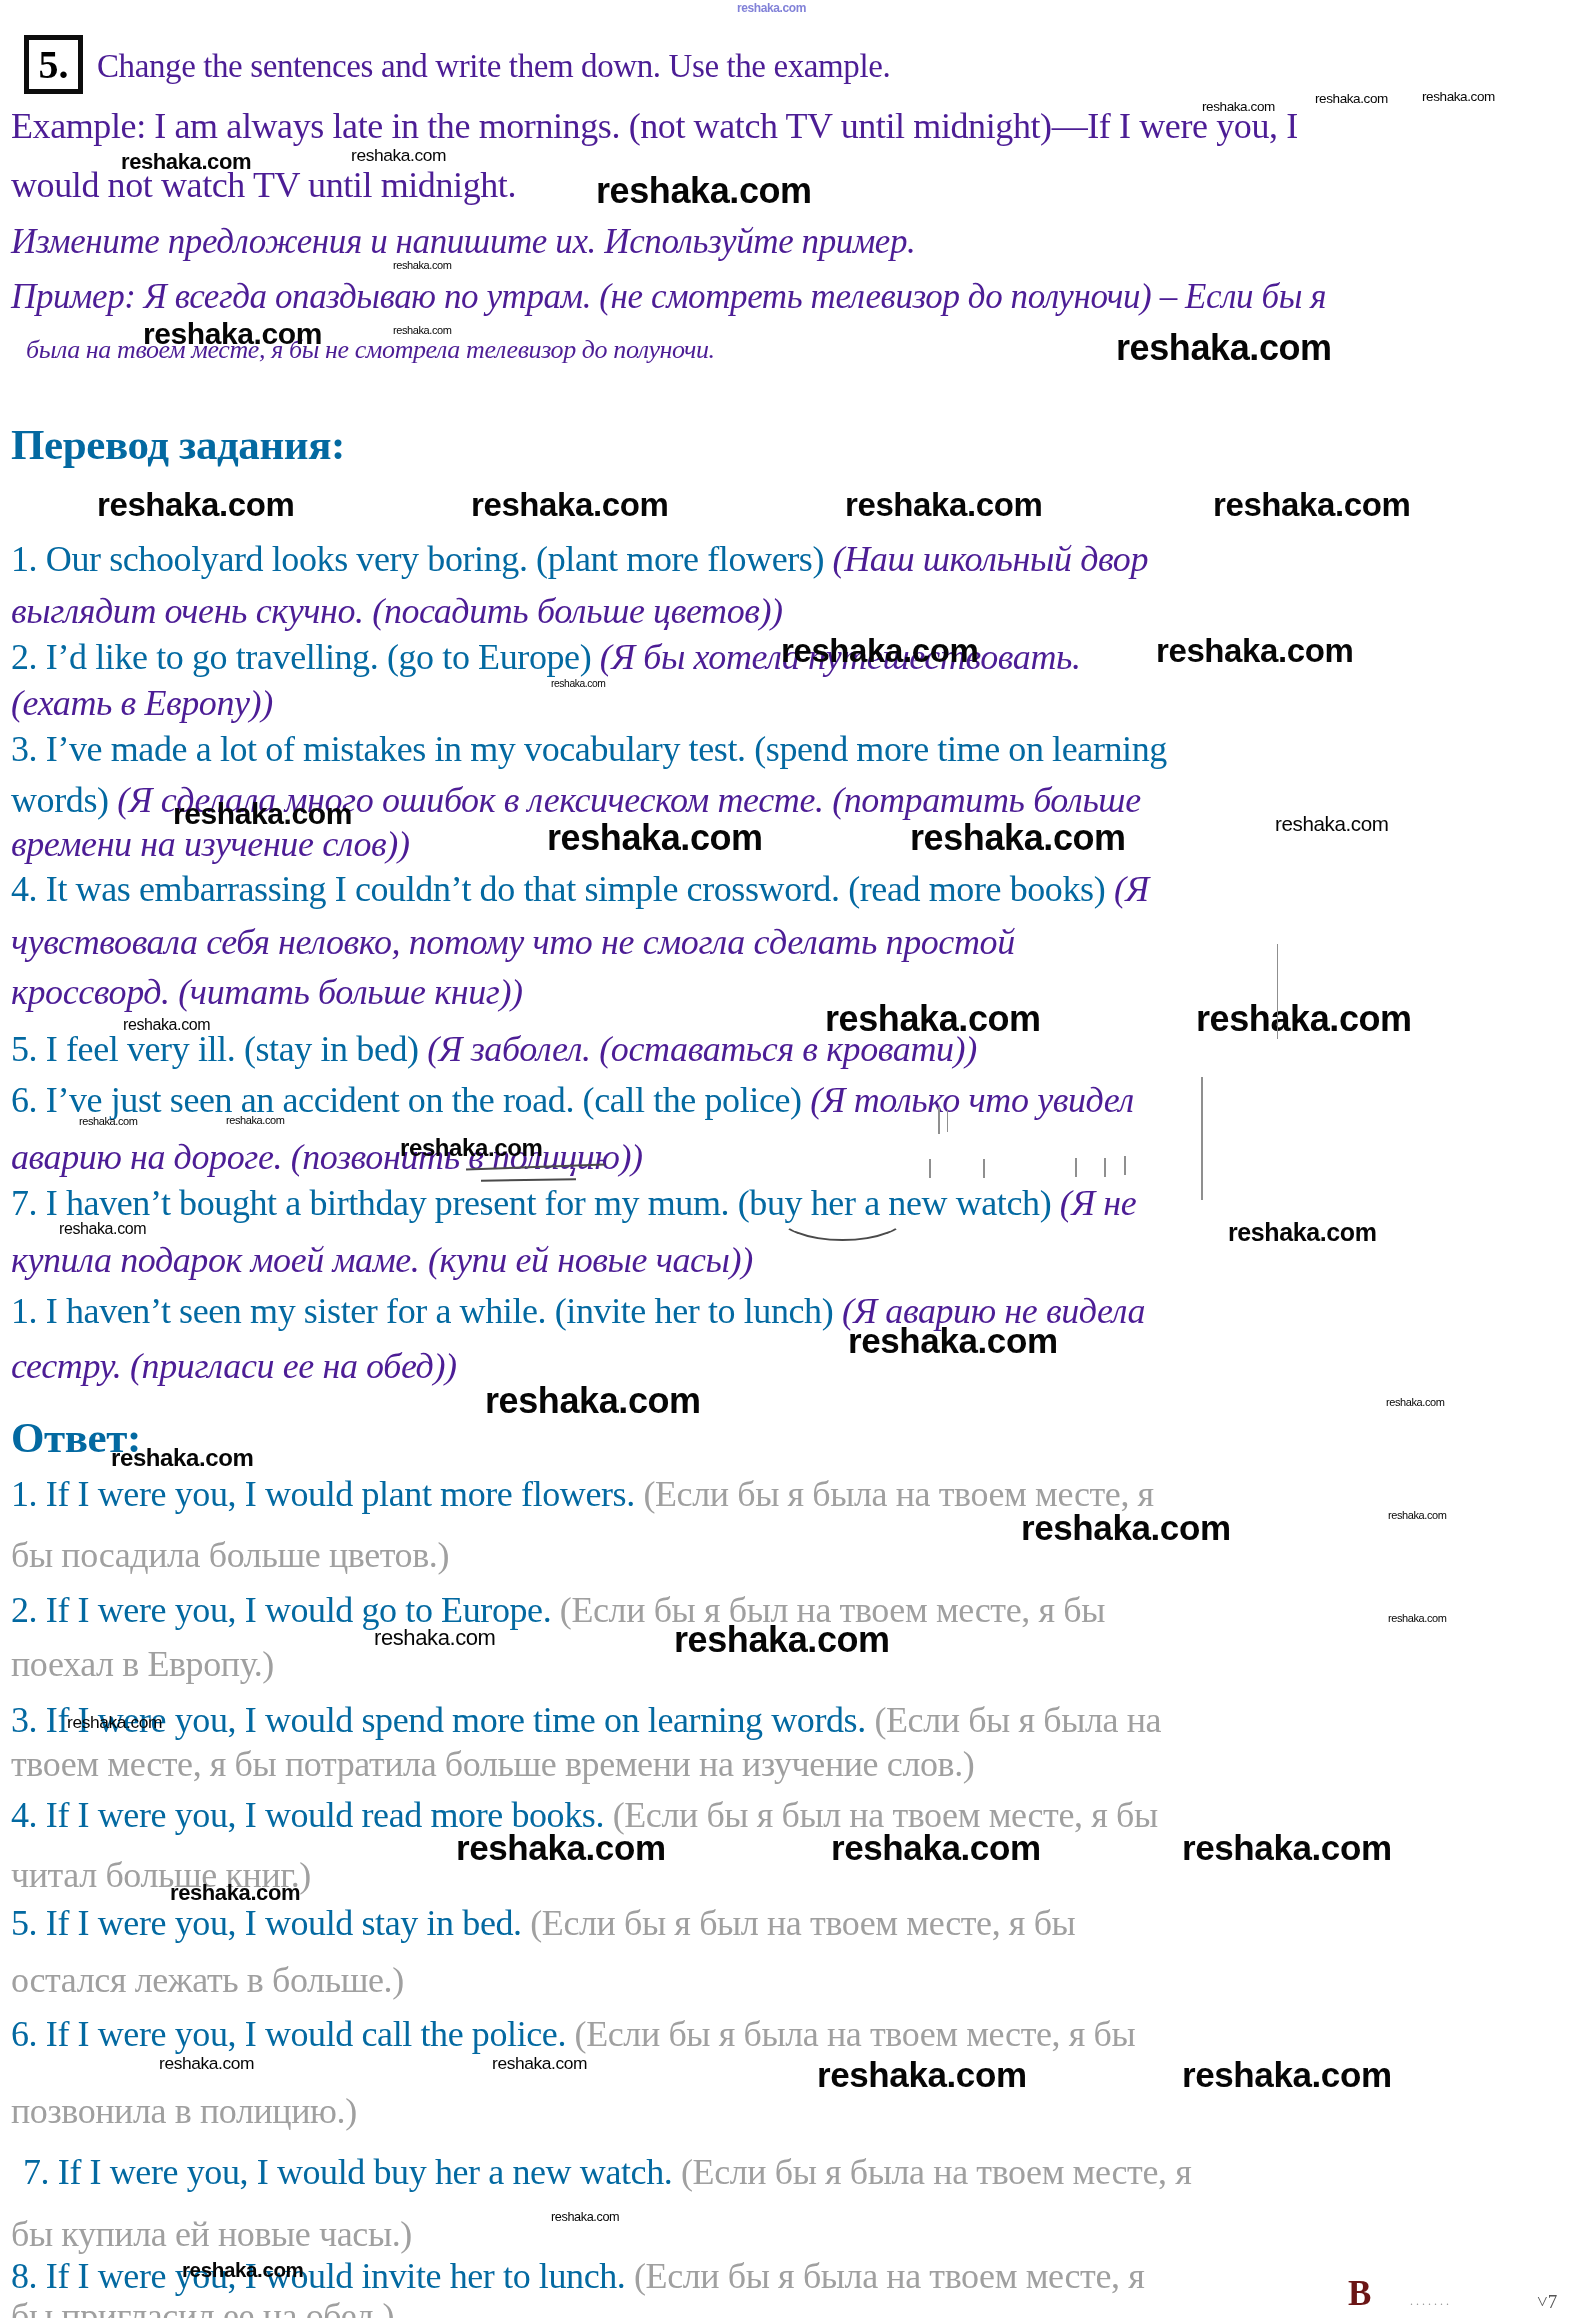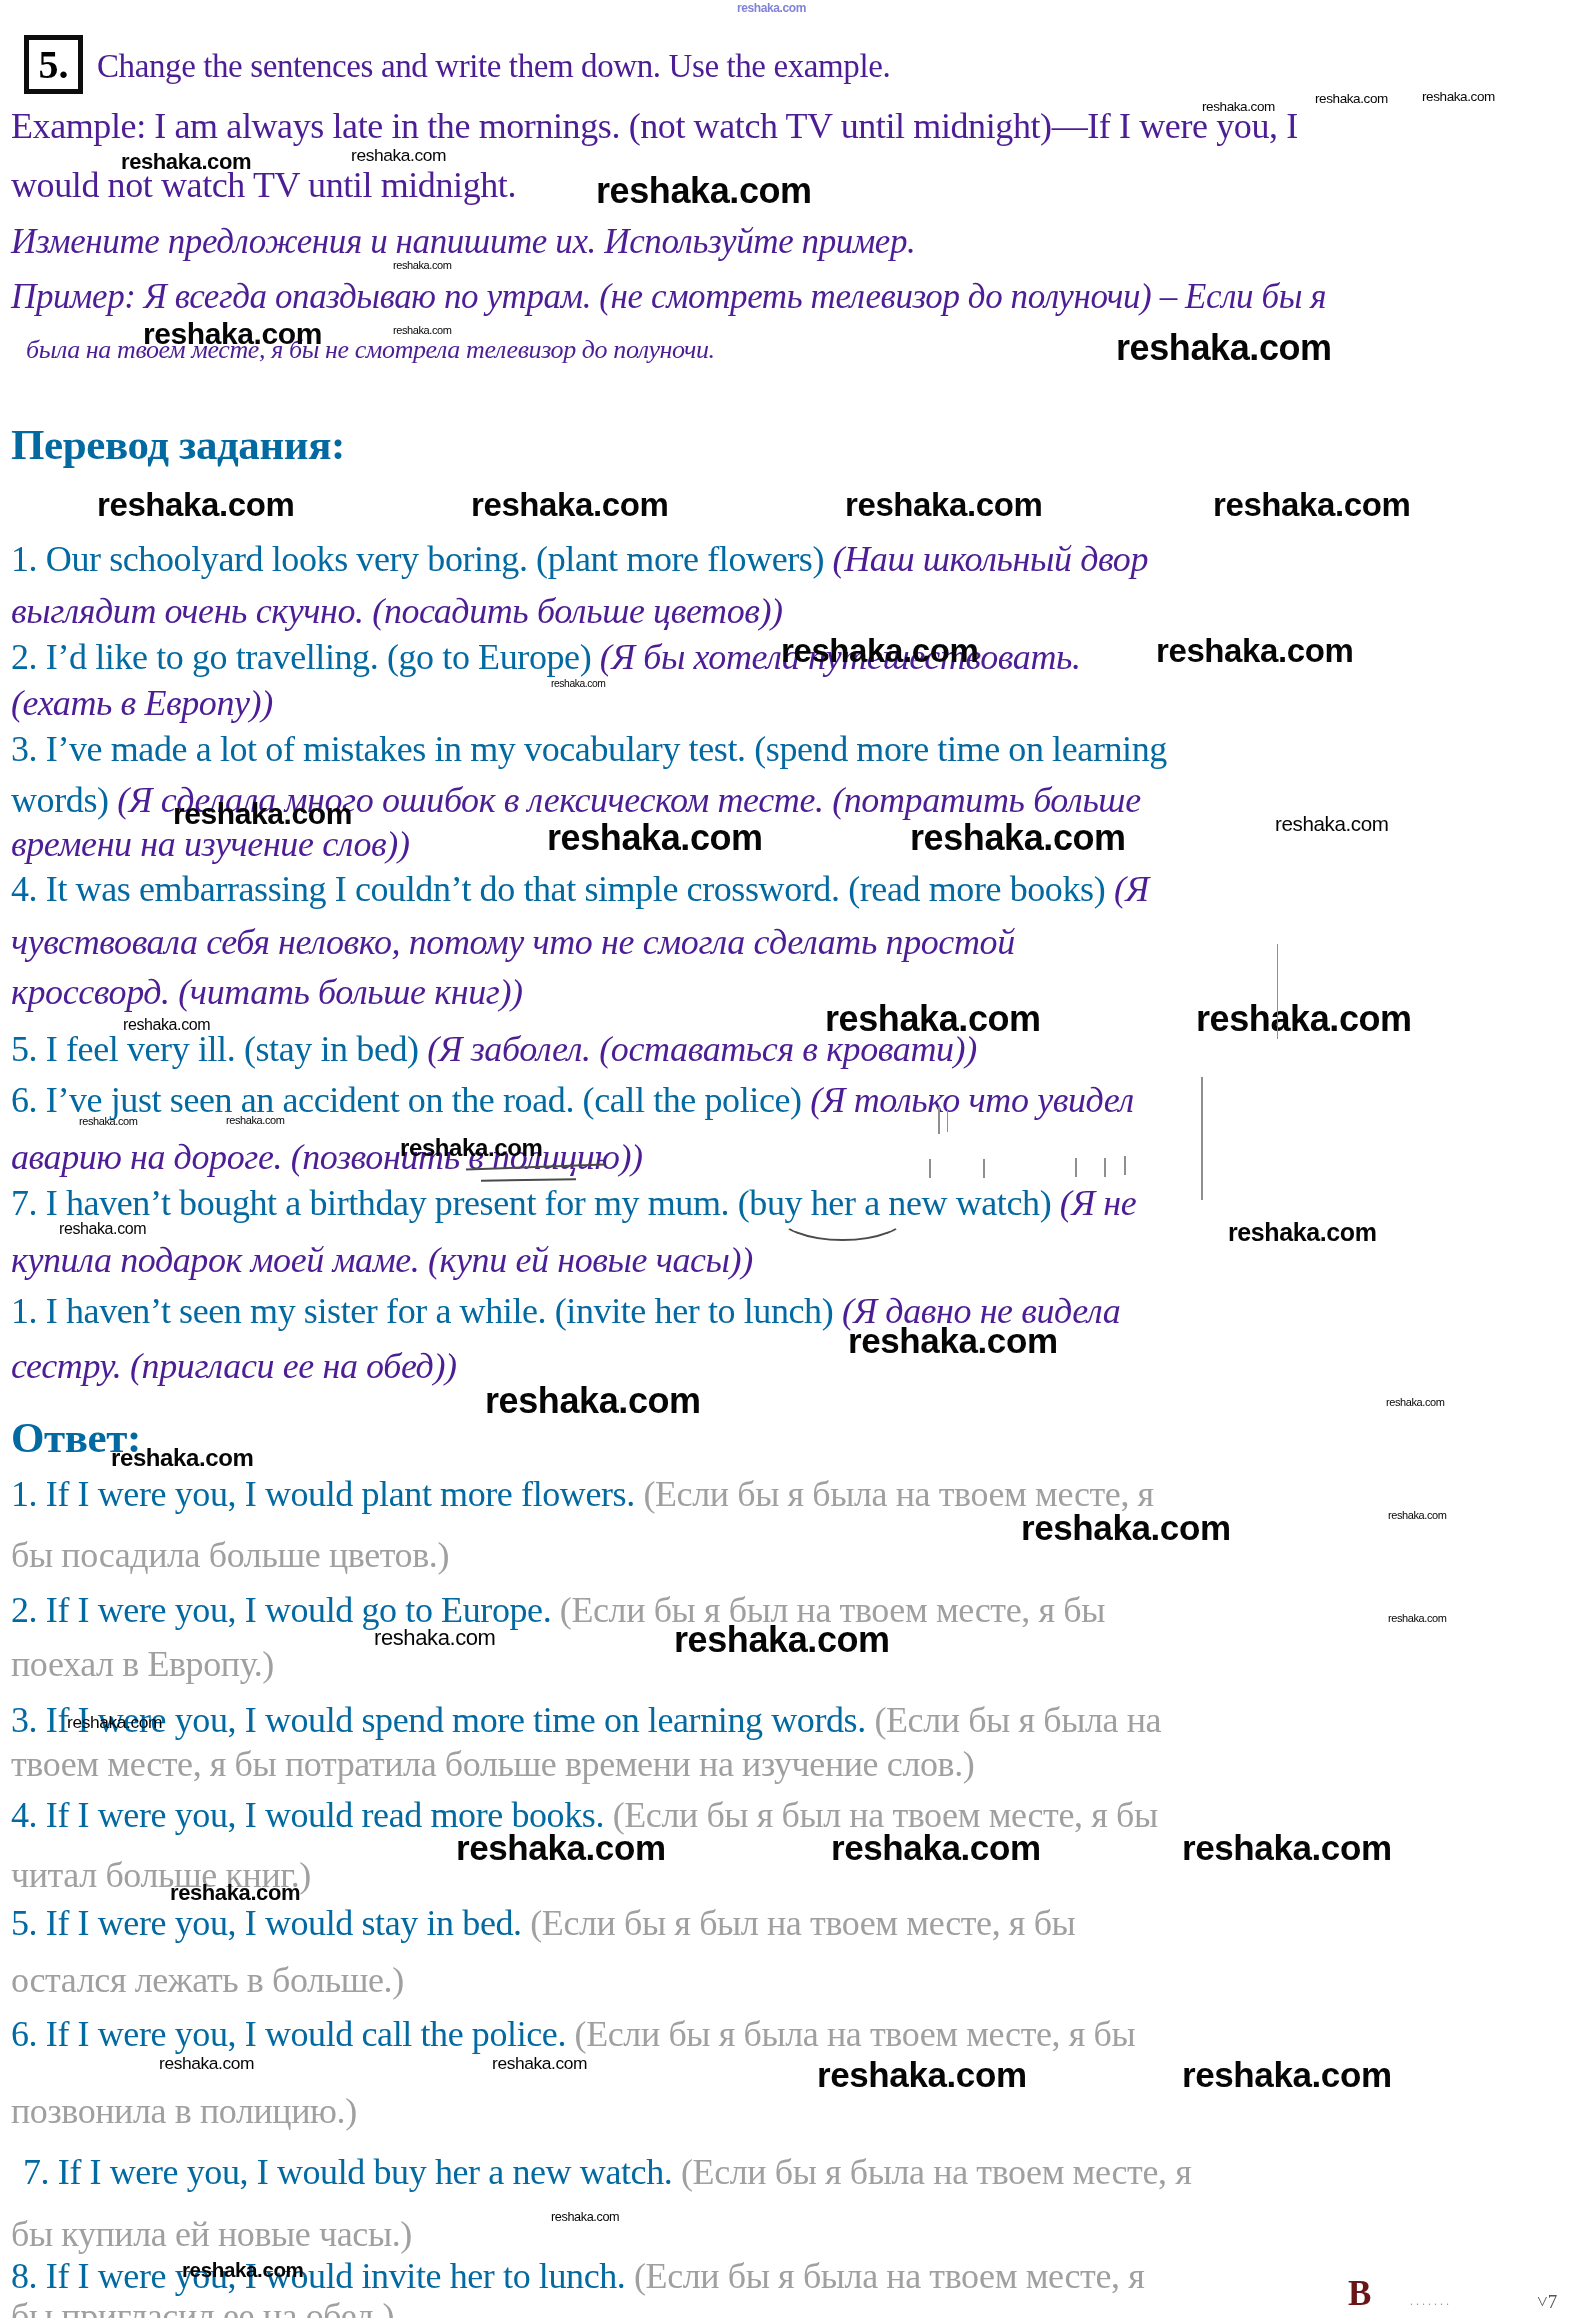--- a/index.html
+++ b/index.html
@@ -52,7 +52,7 @@
       <div class="line" style="left: 11px; top: 1139px; font-size: 36px;"><span class="c-gray it">аварию на дороге. (позвонить в полицию))</span></div>
       <div class="line" style="left: 11px; top: 1185px; font-size: 36px;"><span class="c-ink">7. I haven’t bought a birthday present for my mum. (buy her a new watch) </span><span class="c-gray it">(Я не</span></div>
       <div class="line" style="left: 11px; top: 1242px; font-size: 36px;"><span class="c-gray it">купила подарок моей маме. (купи ей новые часы))</span></div>
-      <div class="line" style="left: 11px; top: 1293px; font-size: 36px;"><span class="c-ink">1. I haven’t seen my sister for a while. (invite her to lunch) </span><span class="c-gray it">(Я давно не видела</span></div>
+      <div class="line" style="left: 11px; top: 1293px; font-size: 36px;"><span class="c-ink">1. I haven’t seen my sister for a while. (invite her to lunch) </span><span class="c-gray it">(Я аварию не видела</span></div>
       <div class="line" style="left: 11px; top: 1348px; font-size: 36px;"><span class="c-gray it">сестру. (пригласи ее на обед))</span></div>
       <div class="line" style="left: 11px; top: 1416px; font-size: 43px;"><span class="c-ink bd">Ответ:</span></div>
       <div class="line" style="left: 11px; top: 1476px; font-size: 36px;"><span class="c-ink">1. If I were you, I would plant more flowers. </span><span class="c-grayl">(Если бы я была на твоем месте, я</span></div>

